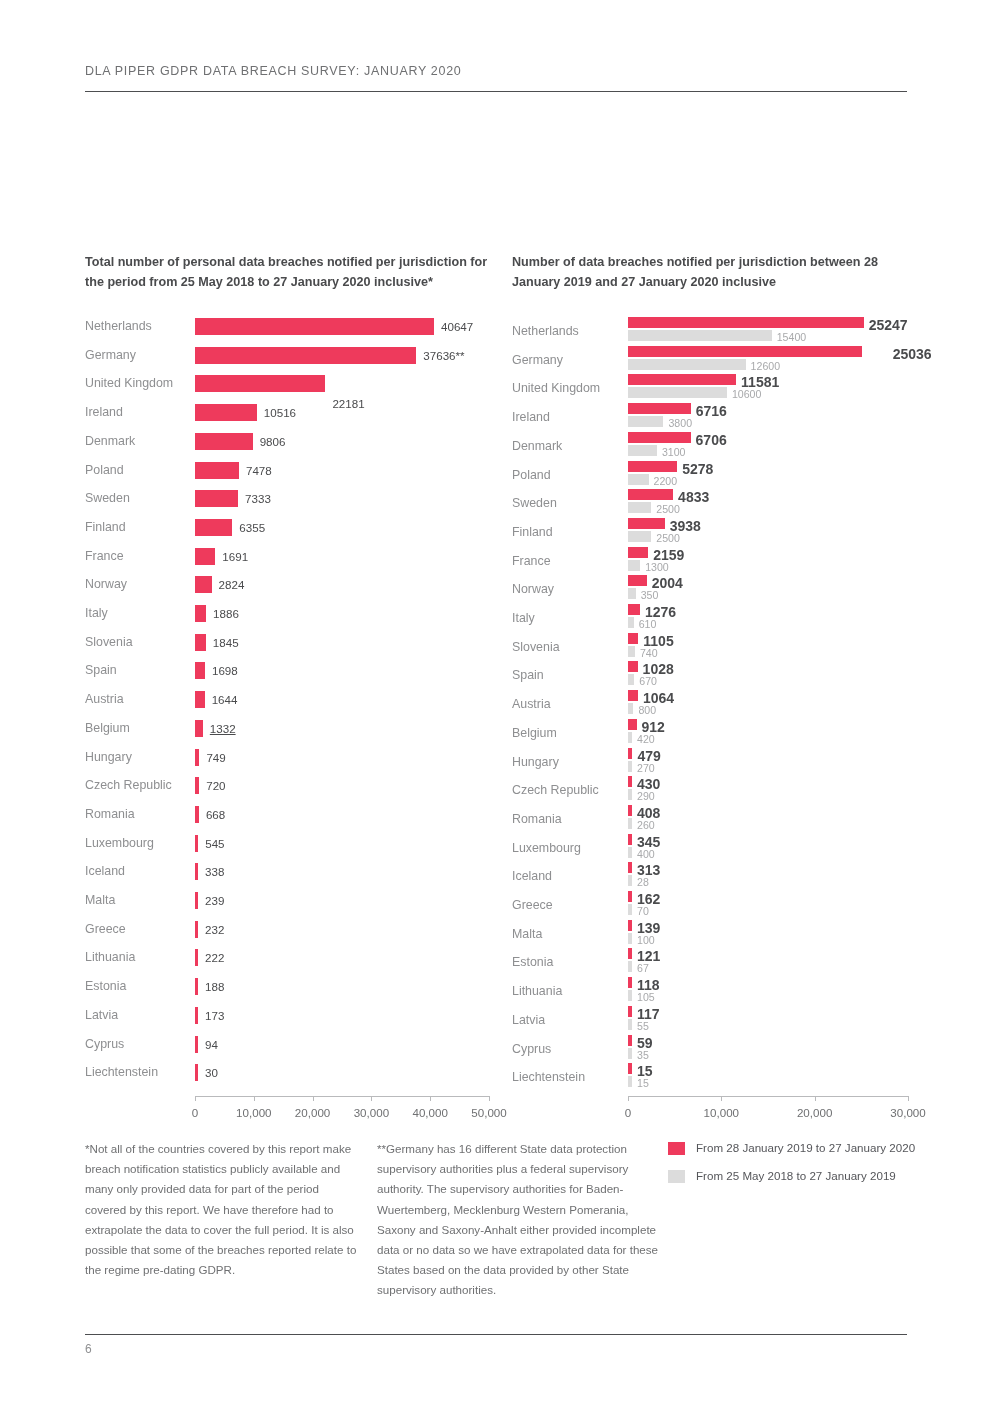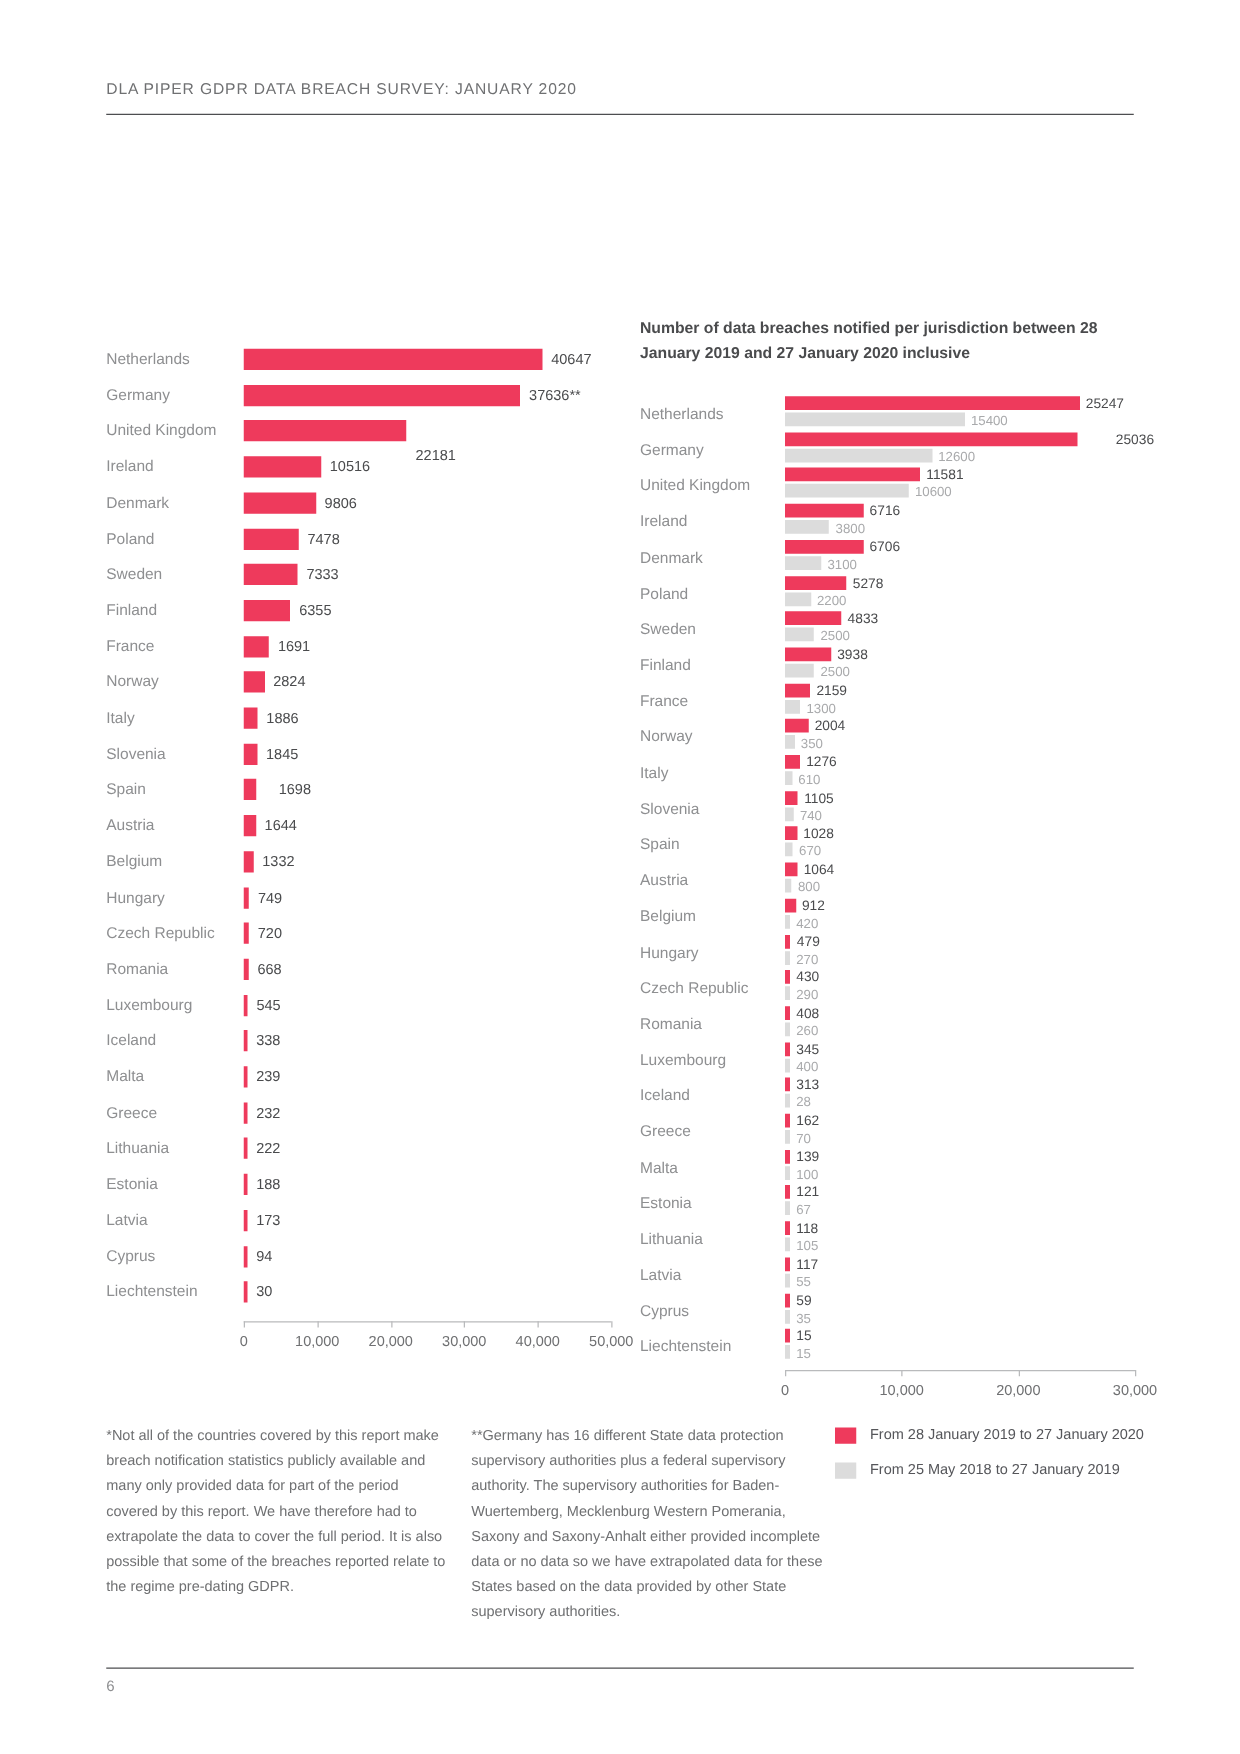--- a/index.html
+++ b/index.html
@@ -113,6 +113,7 @@
   <div class="head-rule"></div>
 
   <section class="chart chart-left">
+    <div class="chart-title">Total number of personal data breaches notified per jurisdiction for the period from 25 May 2018 to 27 January 2020 inclusive*</div>
     <div class="plot plot-left" id="plot-left">
         <div class="row" style="top: 1px; height: 28.7px;">
           <div class="row-label" style="top: 2px;">Netherlands</div>

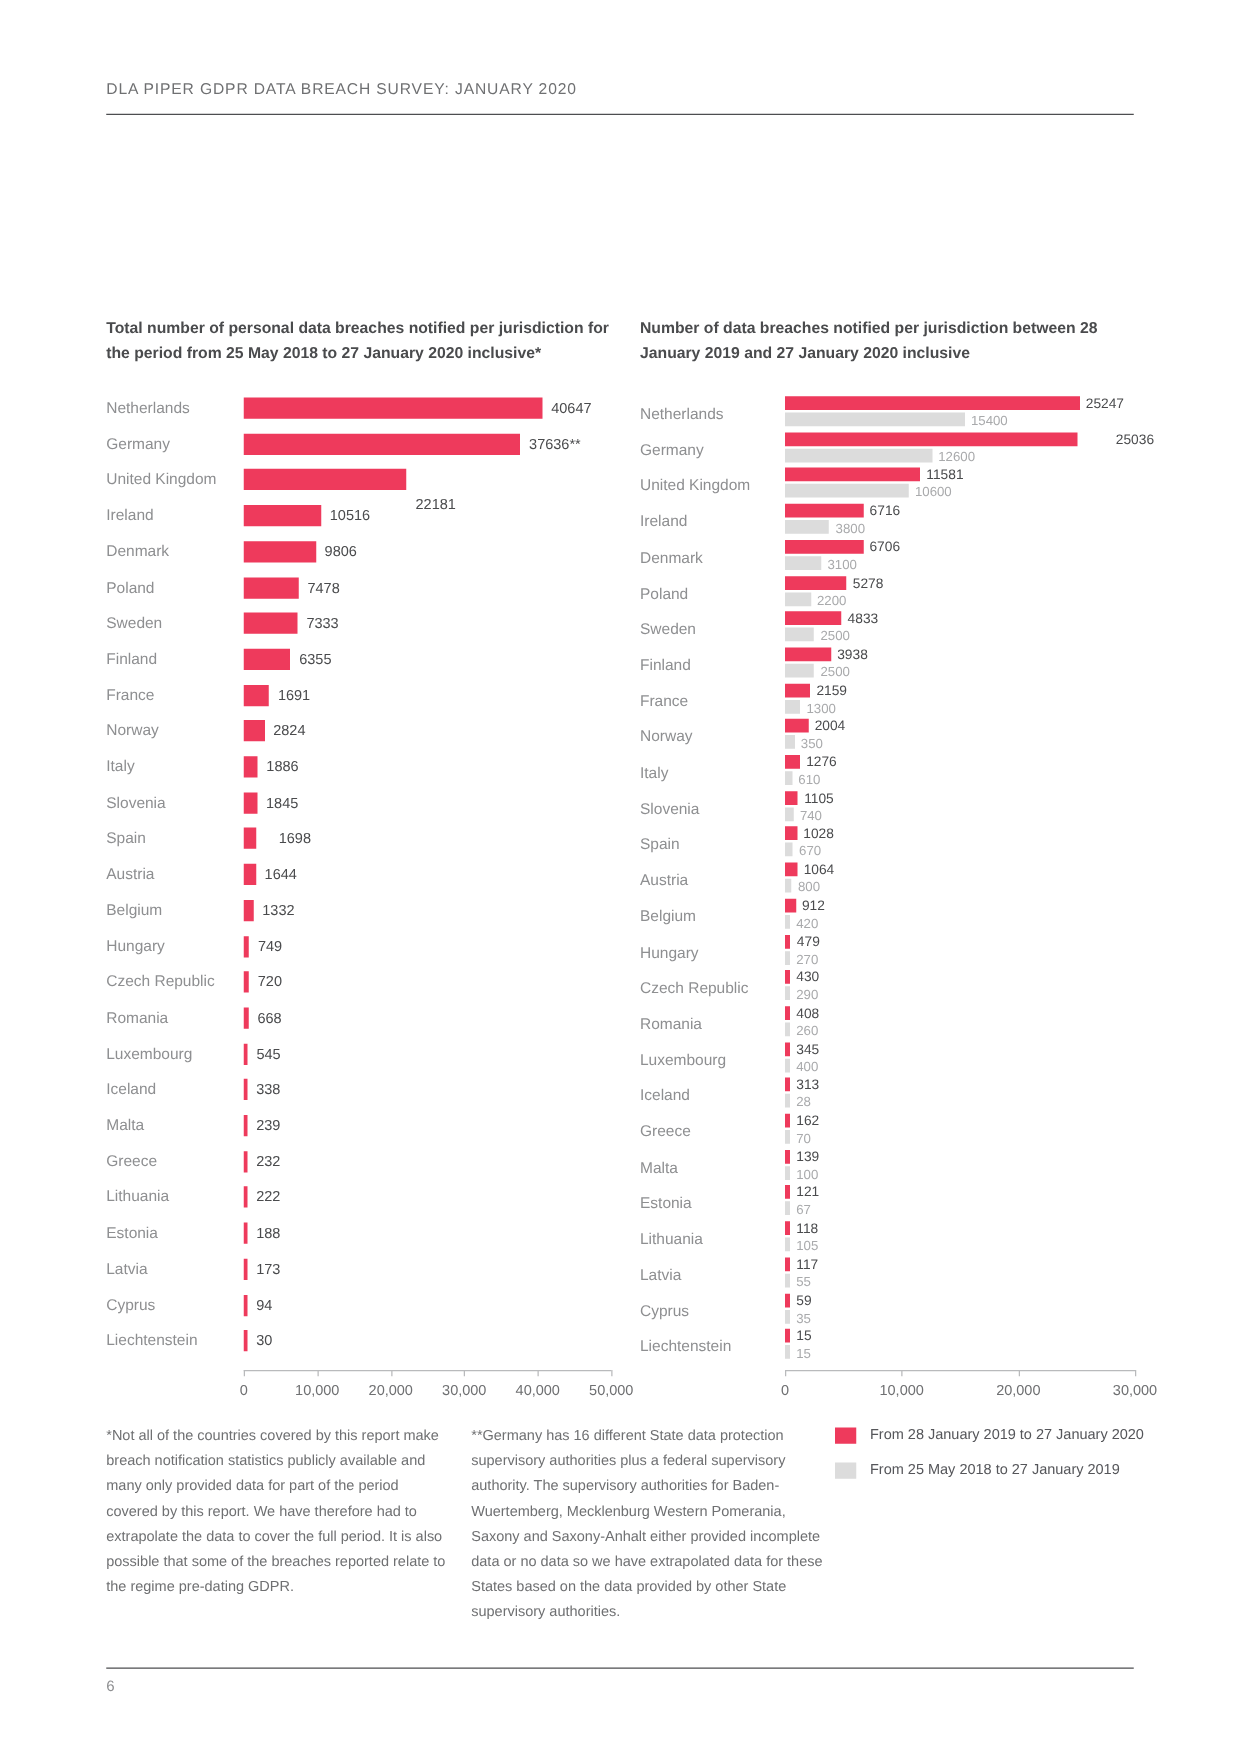--- a/index.html
+++ b/index.html
@@ -64,7 +64,7 @@
     white-space:nowrap;
   }
   .val.grey{color:#a9aaac;font-size:10.6px;}
-  .val.bold{font-weight:normal;font-size:11px;}
+  .val.bold{font-weight:bold;font-size:14px;}
 
   
   .axis{position:absolute;left:0;right:0;}

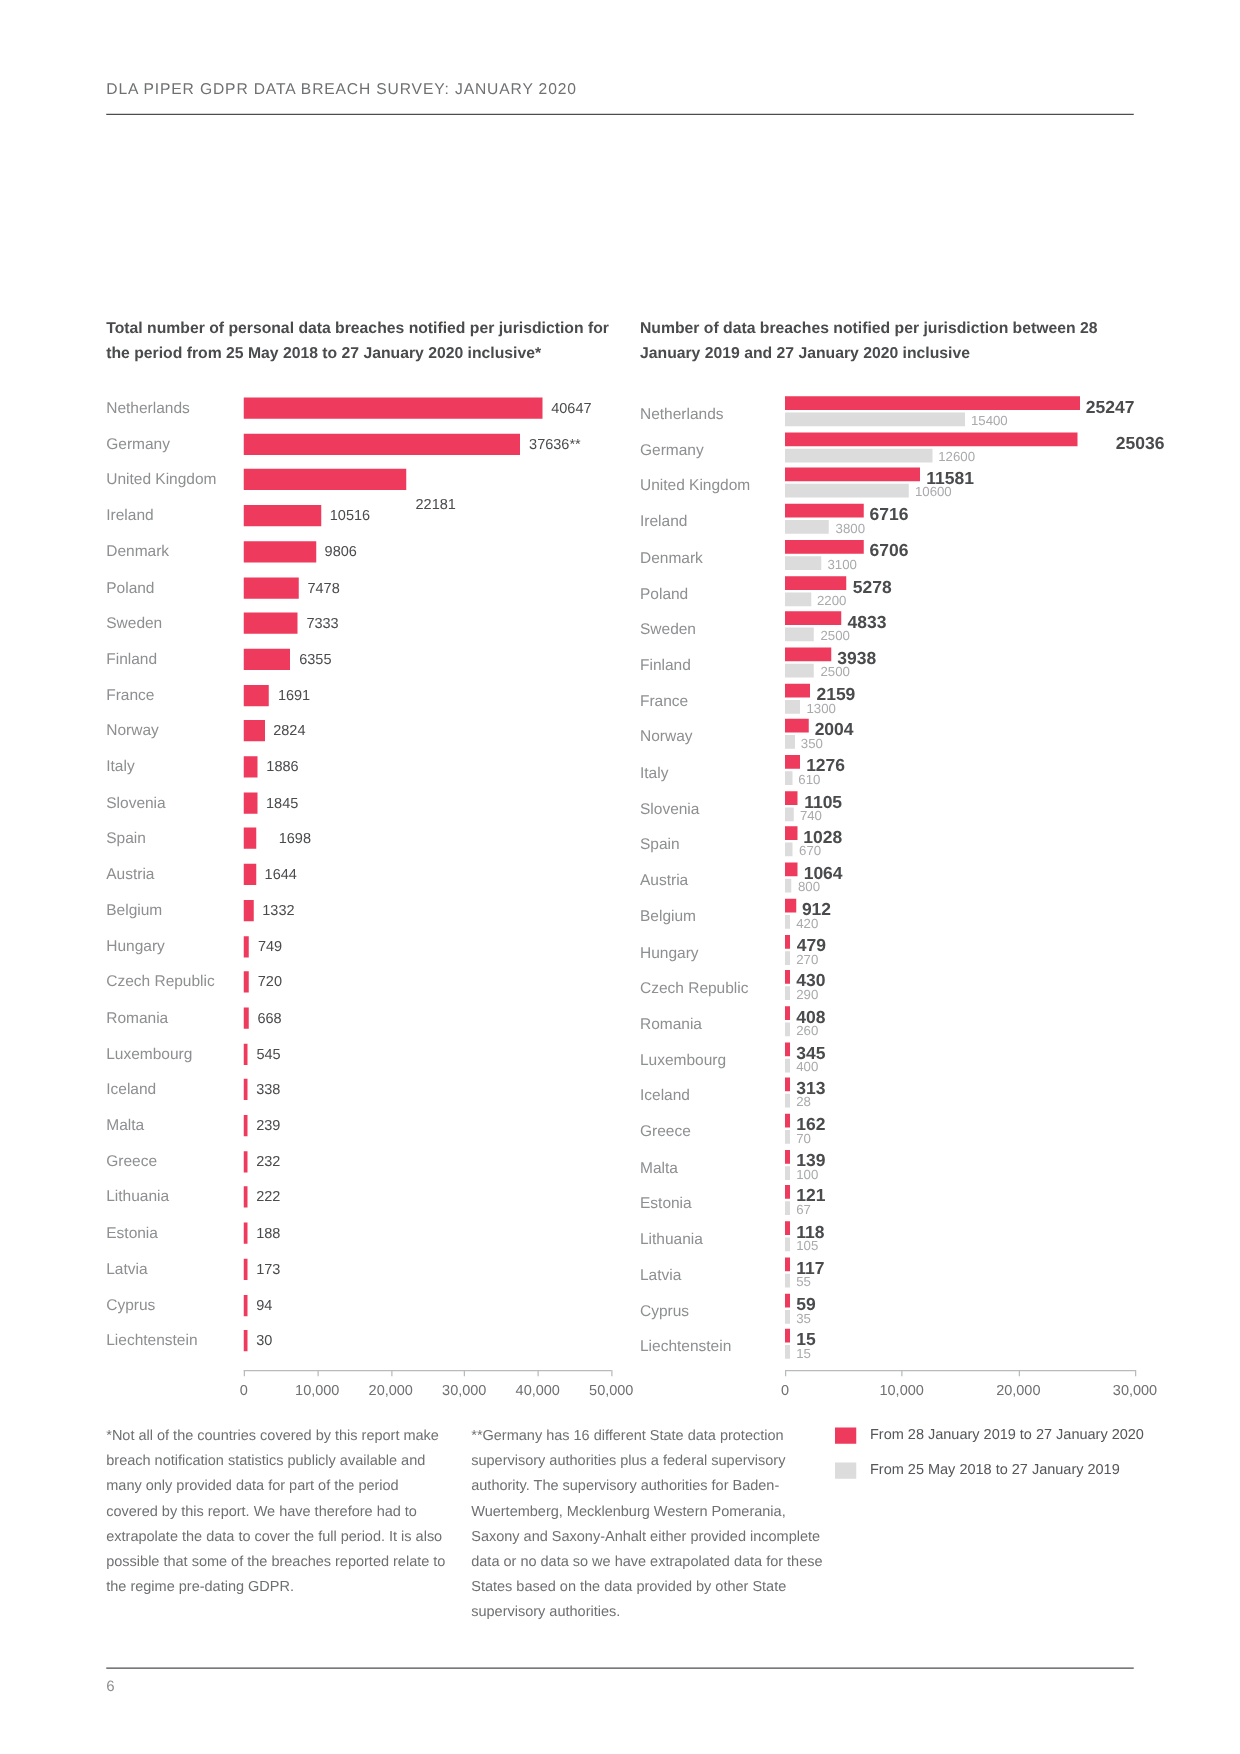--- a/index.html
+++ b/index.html
@@ -178,7 +178,7 @@
         <div class="row" style="top: 345.4px; height: 28.7px;">
           <div class="row-label" style="top: 2px;">Spain</div>
           <div class="bar" style="left: 110px; top: 1px; width: 9.98424px; height: 17px;"></div>
-          <div class="val" style="left: 126.984px; top: 3px; margin-left: 11px;">1698</div>
+          <div class="val" style="left: 126.984px; top: 3px;">1698</div>
         </div>
         <div class="row" style="top: 374.1px; height: 28.7px;">
           <div class="row-label" style="top: 2px;">Austria</div>

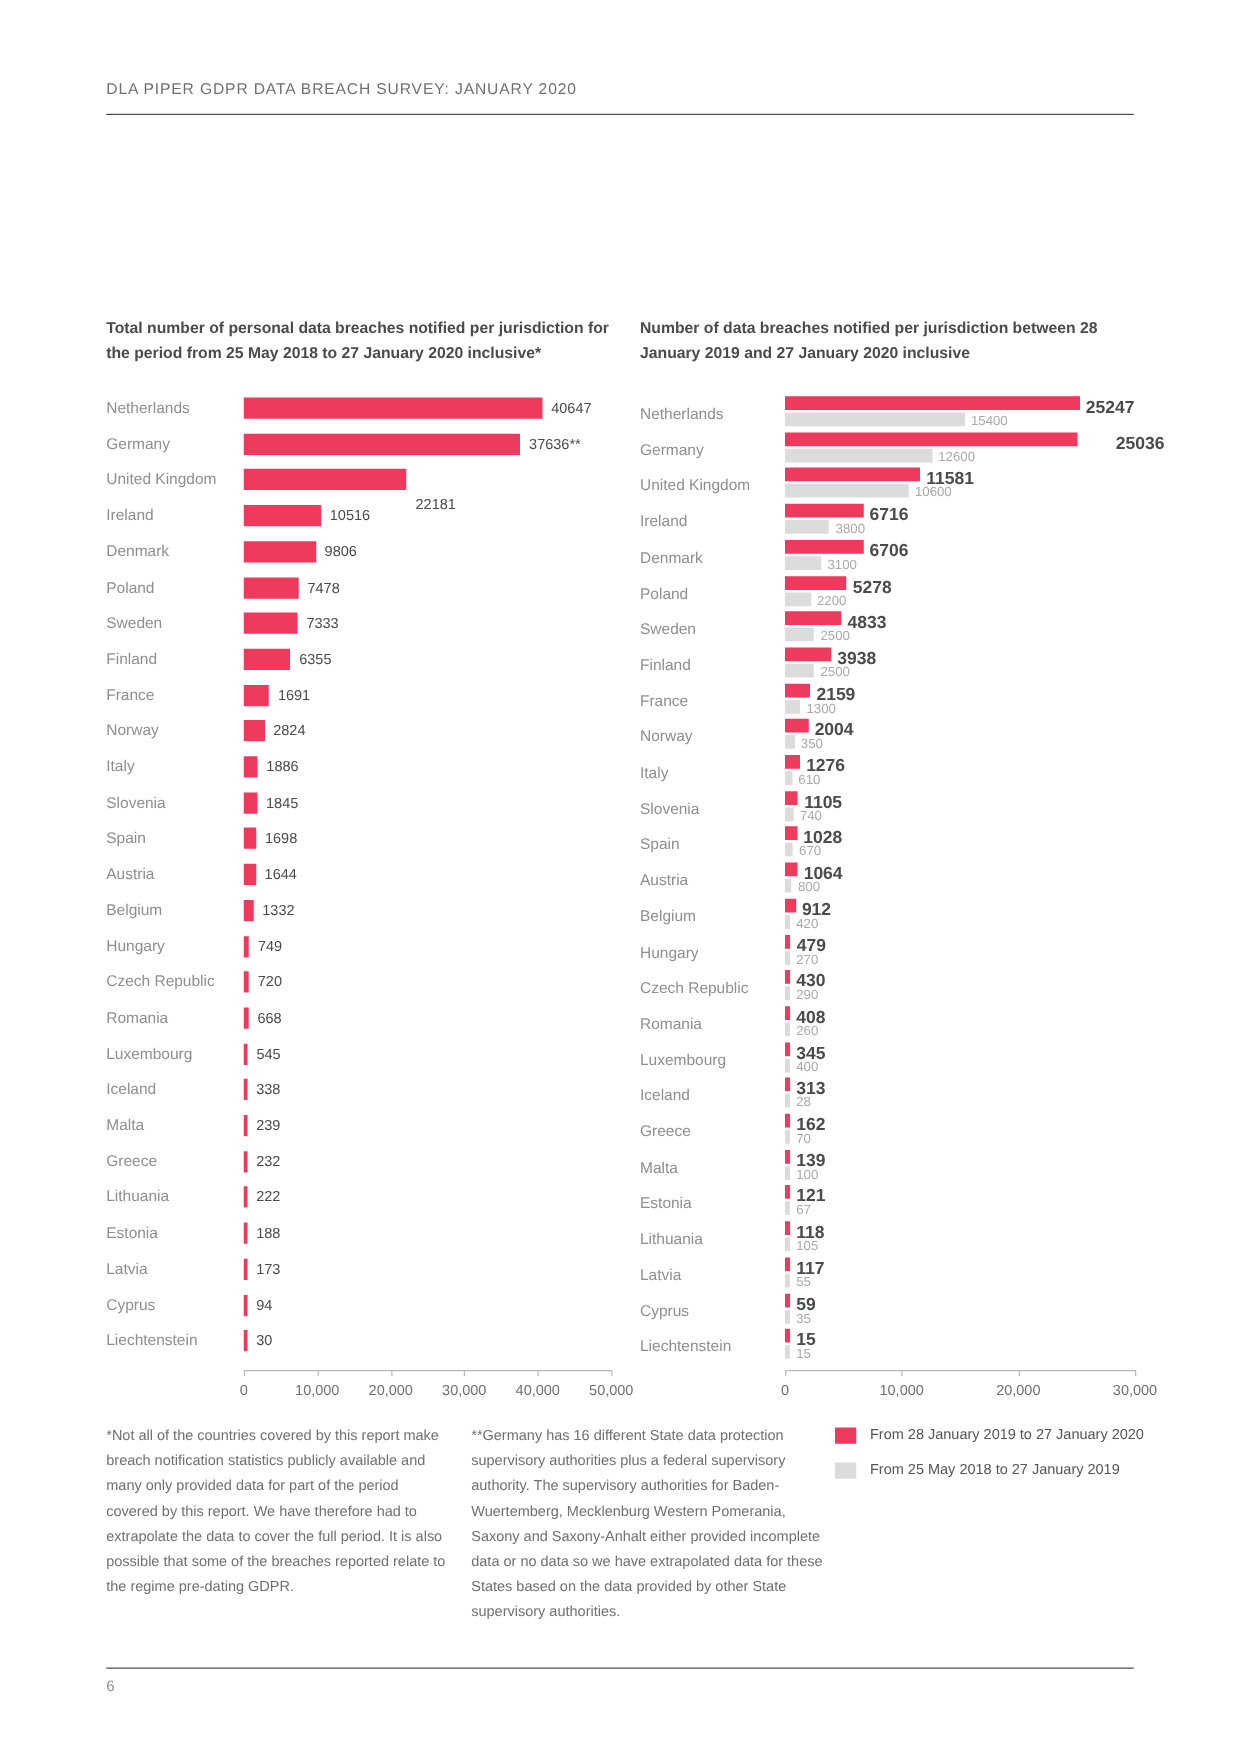--- a/index.html
+++ b/index.html
@@ -188,7 +188,7 @@
         <div class="row" style="top: 402.8px; height: 28.7px;">
           <div class="row-label" style="top: 2px;">Belgium</div>
           <div class="bar" style="left: 110px; top: 1px; width: 7.83216px; height: 17px;"></div>
-          <div class="val" style="left: 124.832px; top: 3px;">1332</div>
+          <div class="val" style="left: 124.832px; top: 3px; text-decoration: underline;">1332</div>
         </div>
         <div class="row" style="top: 431.5px; height: 28.7px;">
           <div class="row-label" style="top: 2px;">Hungary</div>

